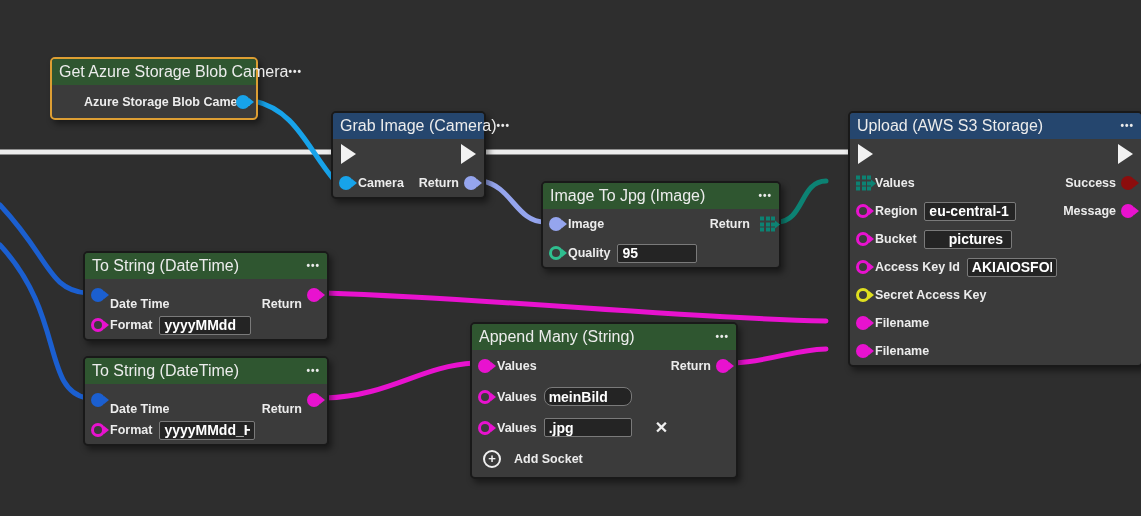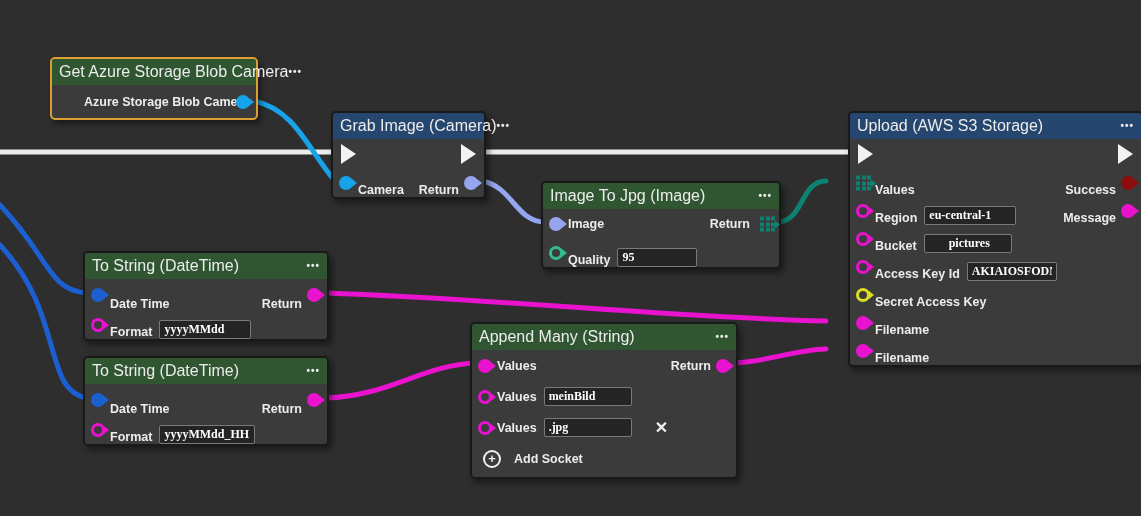--- a/index.html
+++ b/index.html
@@ -17,7 +17,7 @@
   .ttl{font-size:16px;font-weight:400;white-space:nowrap;}
   .dots{font-size:10px;font-weight:700;letter-spacing:1px;cursor:pointer;line-height:1;}
   .row{position:relative;display:flex;align-items:center;padding:0 25px;gap:7px;}
-  .h28{height:28px;align-items:flex-end;} .h30{height:30px;} .h31{height:31px;} .h32{height:32px;align-items:flex-end;} .h33{height:33px;}
+  .h28{height:28px;} .h30{height:30px;} .h31{height:31px;} .h32{height:32px;align-items:flex-end;} .h33{height:33px;}
   .spacer{flex:1;}
   .lbl{font-size:12.5px;font-weight:700;white-space:nowrap;}
   

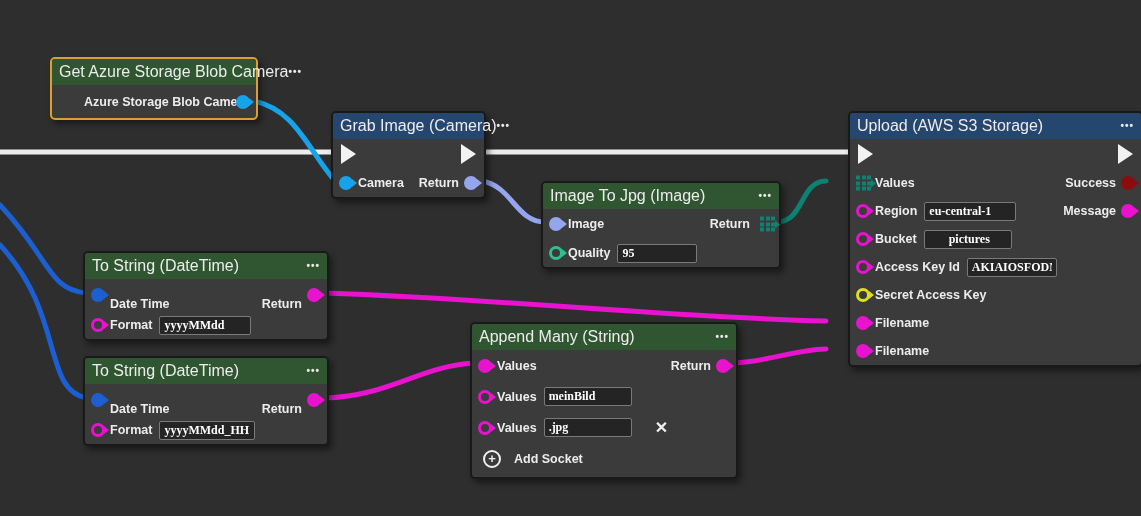--- a/index.html
+++ b/index.html
@@ -44,8 +44,8 @@
        border-left:15px solid #f2f2f2;}
   
   .fld{box-sizing:border-box;height:19px;background:#242424;border:1px solid #7a7a7a;
-       border-radius:2px;color:#fff;font-family:Liberation Serif, serif;
-       font-size:12px;font-weight:700;padding:0 4px;}
+       border-radius:2px;color:#fff;font-family:Liberation Sans, sans-serif;
+       font-size:14px;font-weight:700;padding:0 4px;}
   
   .xdel{font-size:16px;font-weight:700;color:#f0f0f0;margin-left:16px;cursor:pointer;line-height:1;}
   .plus{box-sizing:border-box;width:18px;height:18px;border:2px solid #f0f0f0;border-radius:50%;

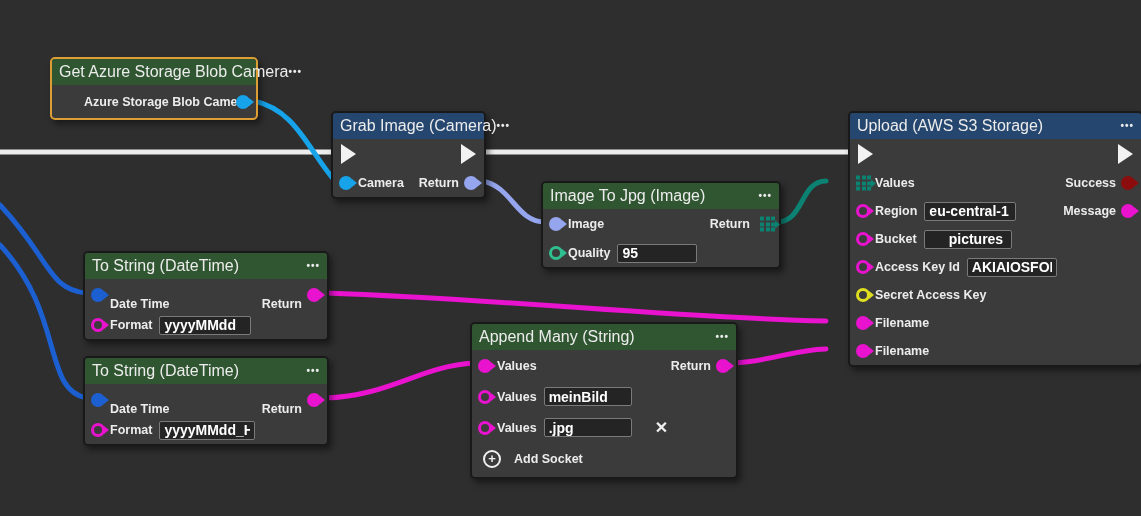--- a/index.html
+++ b/index.html
@@ -243,7 +243,7 @@
     <div class="row h31">
       <span class="sock l hollow c-mag"></span>
       <span class="lbl">Values</span>
-      <input class="fld" style="width: 88px;" readonly="" value="meinBild">
+      <input class="fld" style="width: 88px; border-radius: 8px;" readonly="" value="meinBild">
     </div>
     <div class="row h31">
       <span class="sock l hollow c-mag"></span>

